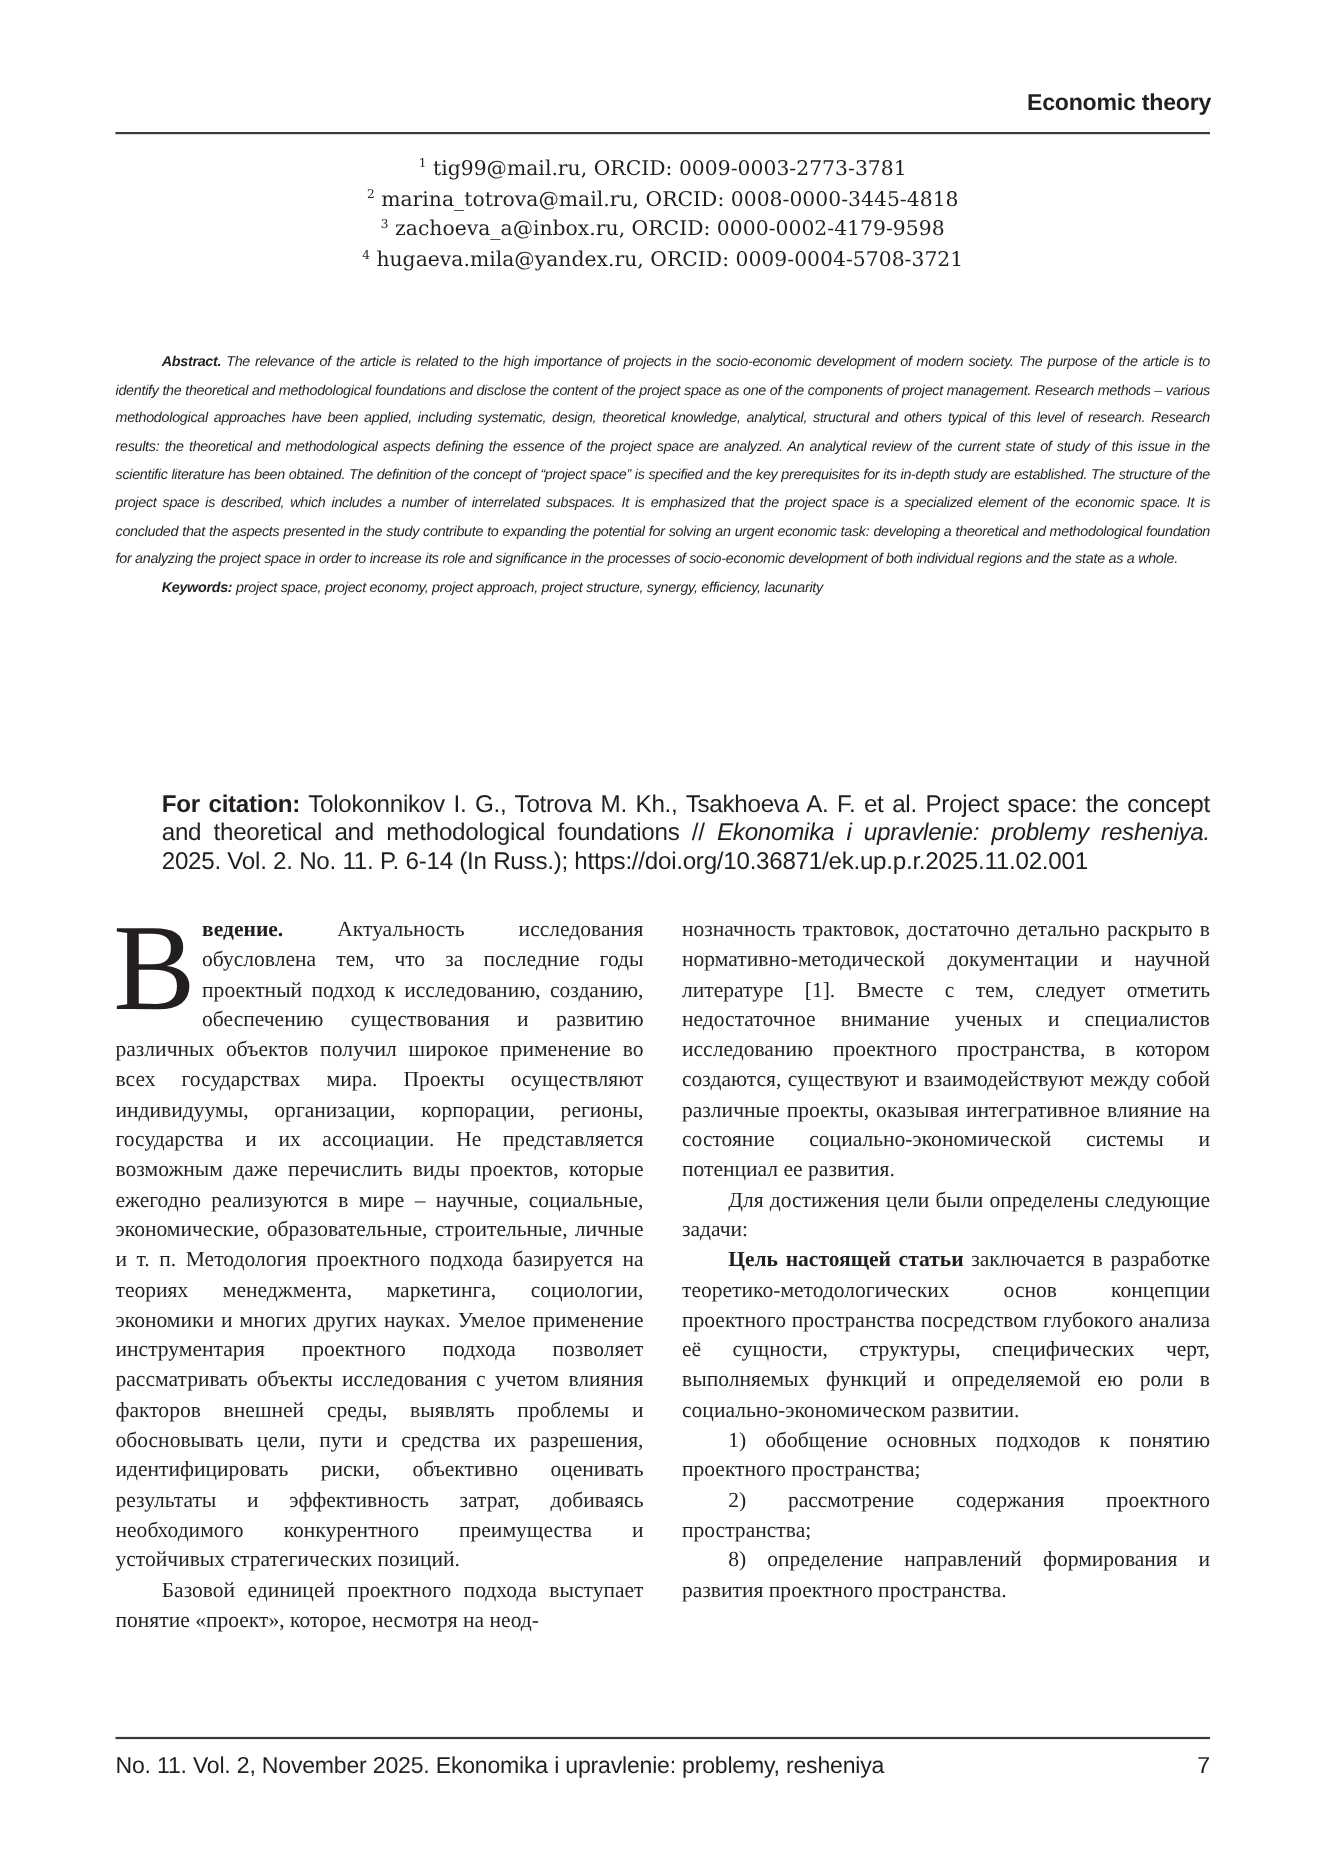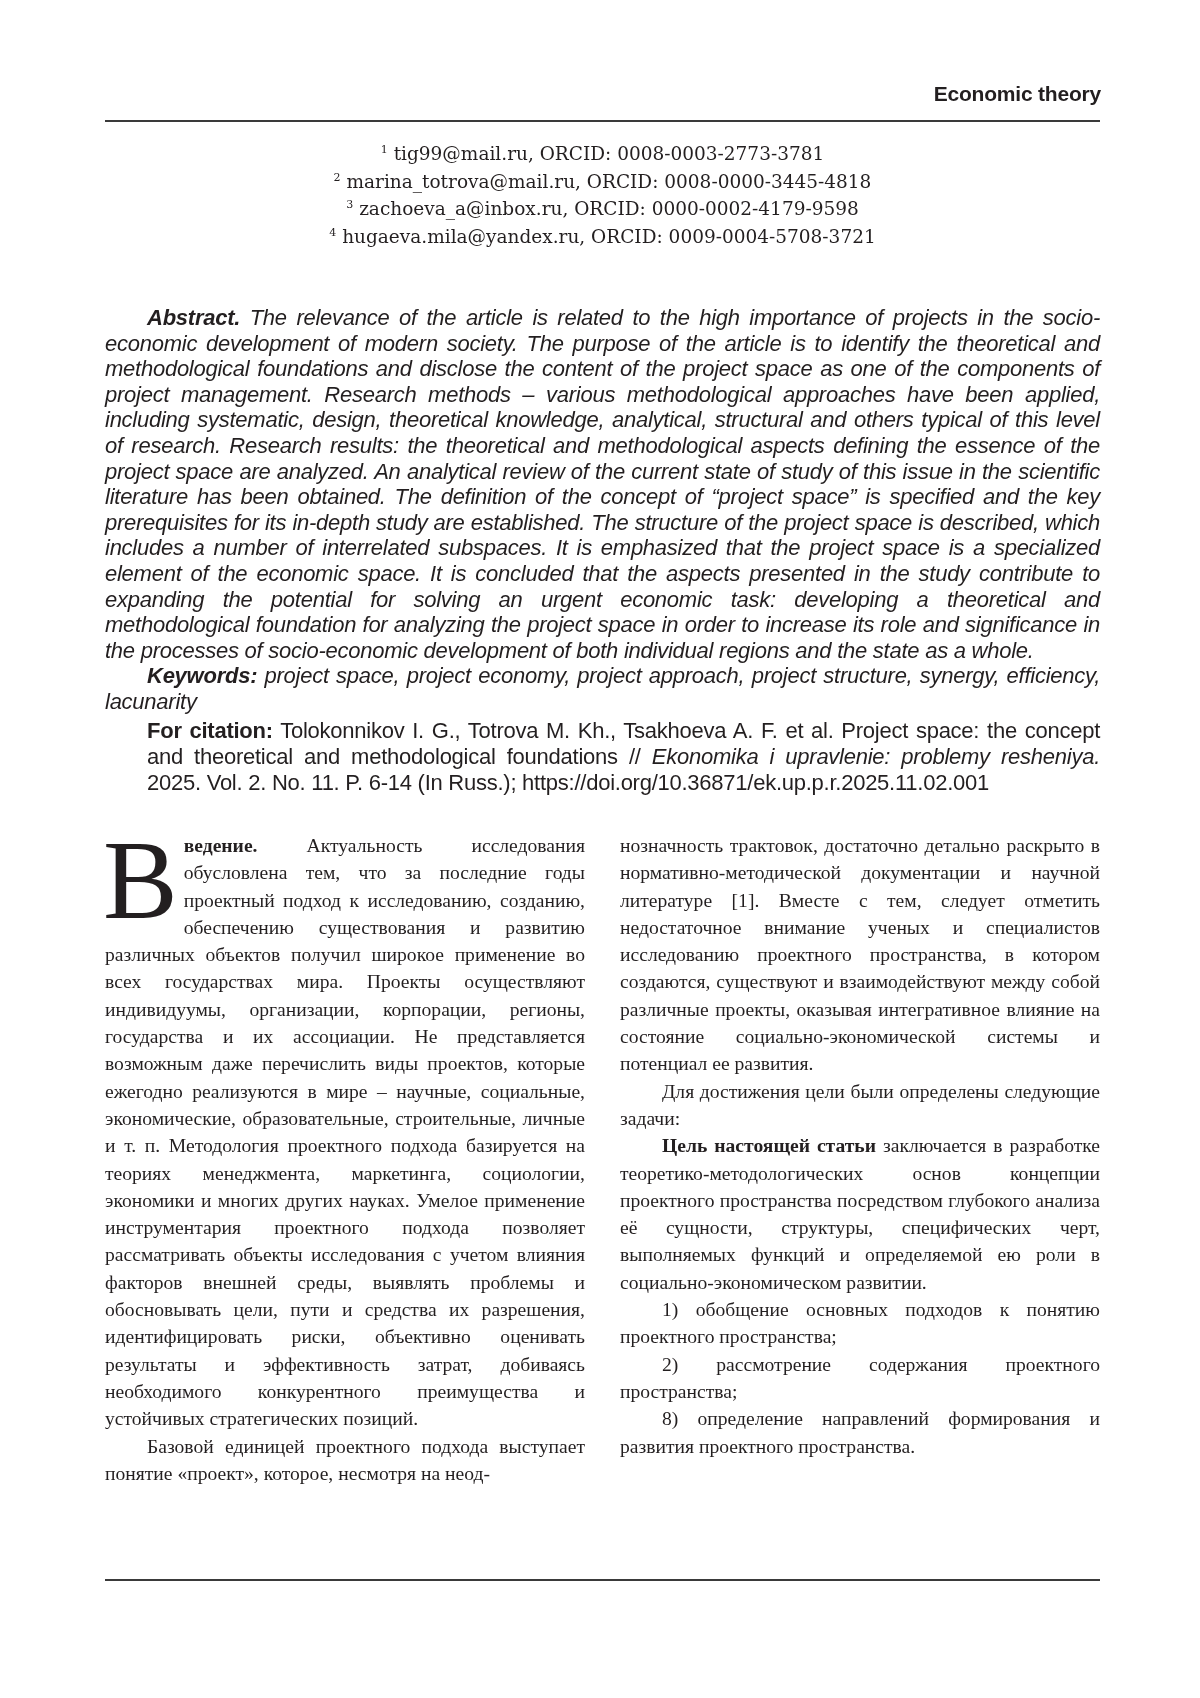--- a/index.html
+++ b/index.html
@@ -68,7 +68,7 @@
   <div class="rule-top"></div>
 
   <div class="affil">
-    <div><sup>1</sup> <span>tig99@mail.ru, ORCID: 0008-0003-2773-3781</span></div>
+    <div><sup>1</sup> <span>tig99@mail.ru, ORCID: 0009-0003-2773-3781</span></div>
     <div><sup>2</sup> <span>marina_totrova@mail.ru, ORCID: 0008-0000-3445-4818</span></div>
     <div><sup>3</sup> <span>zachoeva_a@inbox.ru, ORCID: 0000-0002-4179-9598</span></div>
     <div><sup>4</sup> <span>hugaeva.mila@yandex.ru, ORCID: 0009-0004-5708-3721</span></div>

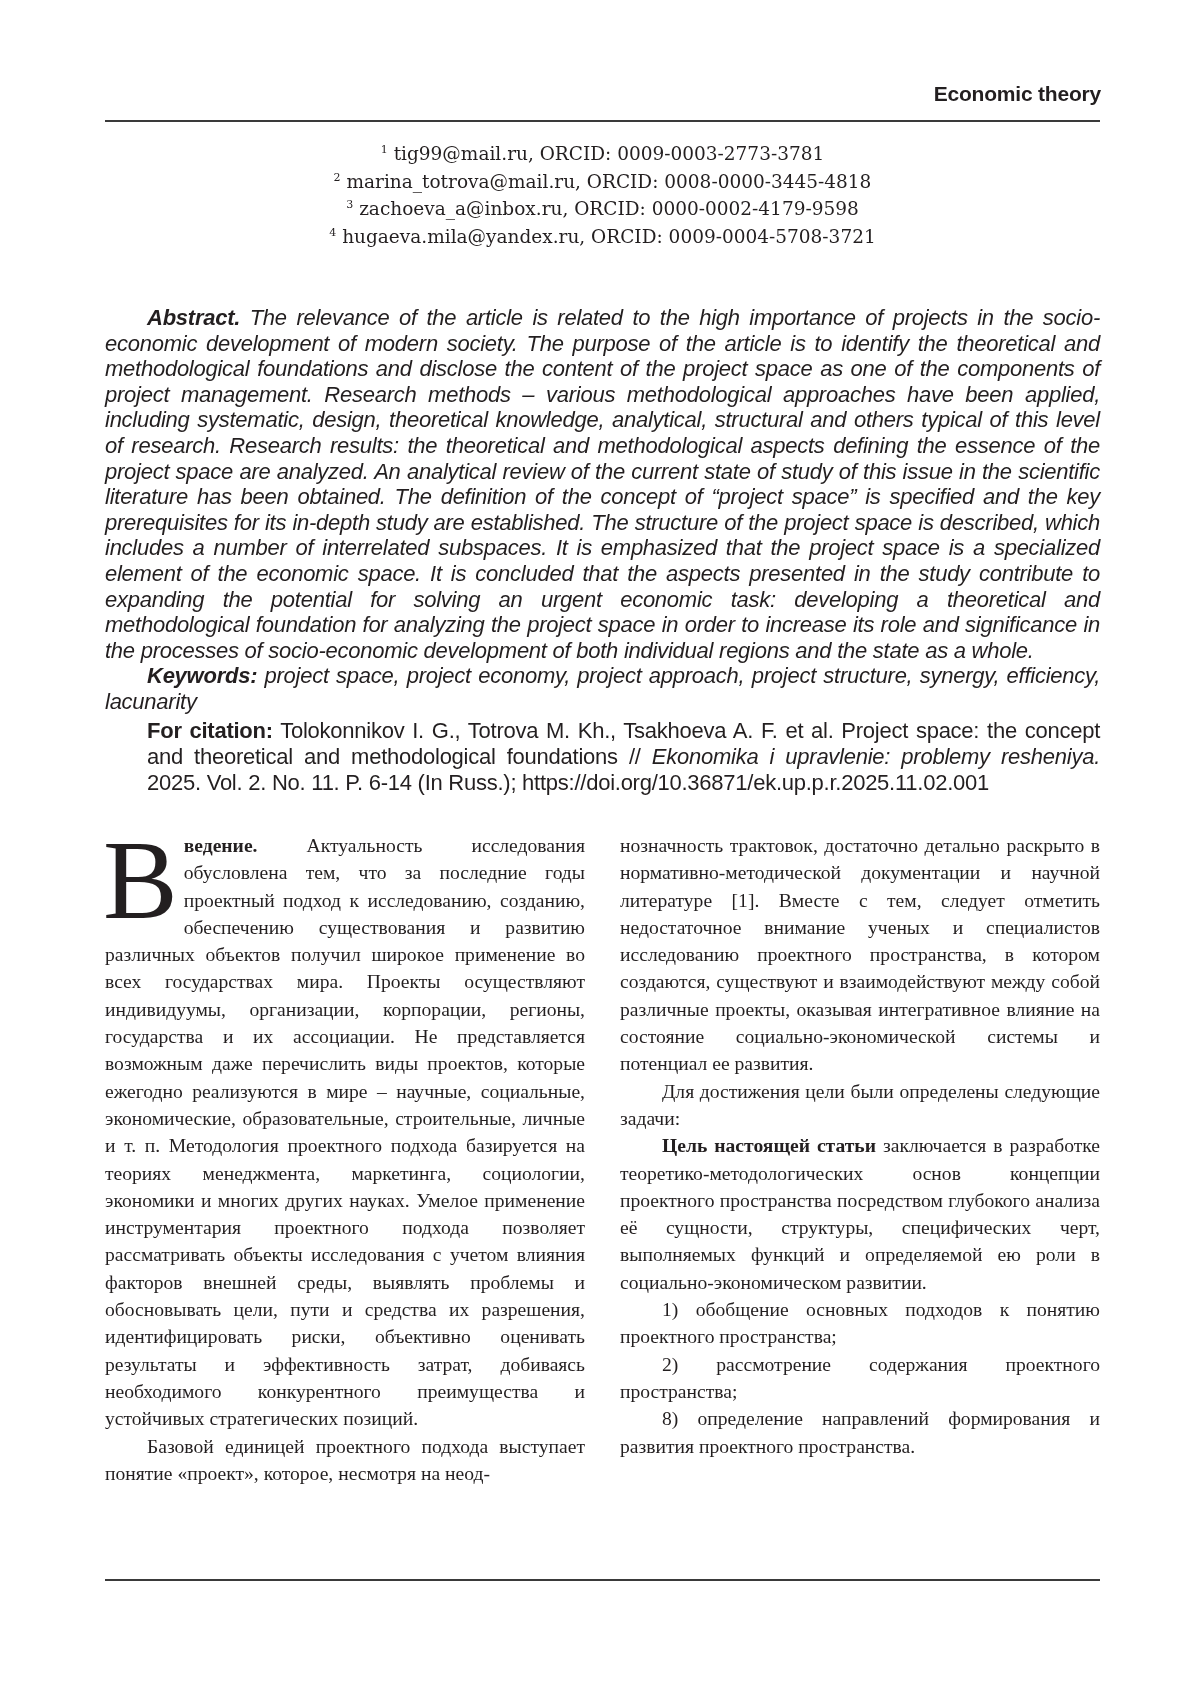--- a/index.html
+++ b/index.html
@@ -22,8 +22,8 @@
   .affil sup { font-size: 11px; vertical-align: 7px; line-height: 0; }
 
   .abstract {
-    position: absolute; left: 105px; top: 305px; width: 995px;
-    font-family: "Liberation Sans", sans-serif; font-style: italic; font-size: 22px;
+    position: absolute; left: 105px; top: 316px; width: 995px;
+    font-family: "Liberation Sans", sans-serif; font-style: italic; font-size: 13px;
     line-height: 25.6px; text-align: justify; color: #231f20;
     letter-spacing: -0.25px;
   }

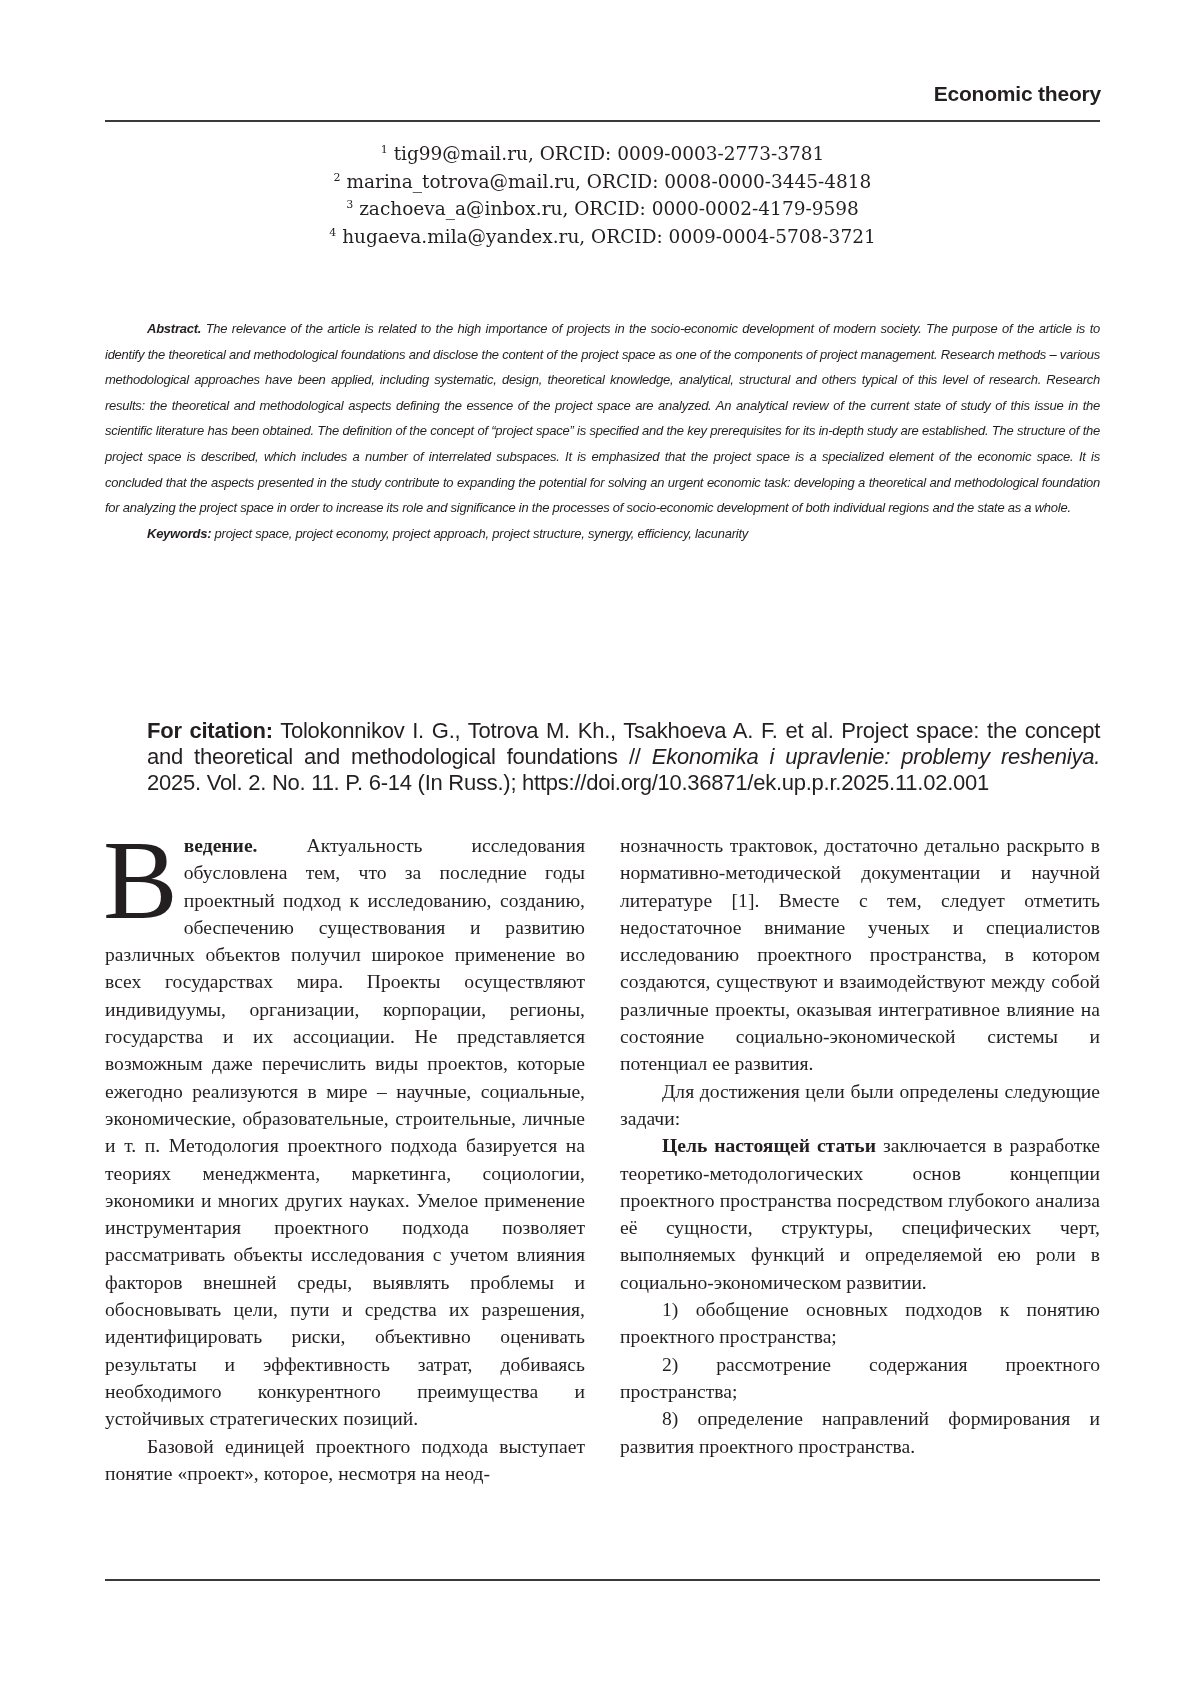--- a/index.html
+++ b/index.html
@@ -98,6 +98,10 @@
   </div>
 
   <div class="rule-bottom"></div>
+  <div class="footer">
+    <span>No. 11. Vol. 2, November 2025. Ekonomika i upravlenie: problemy, resheniya</span>
+    <span class="page-num">7</span>
+  </div>
 
 </div>
 

